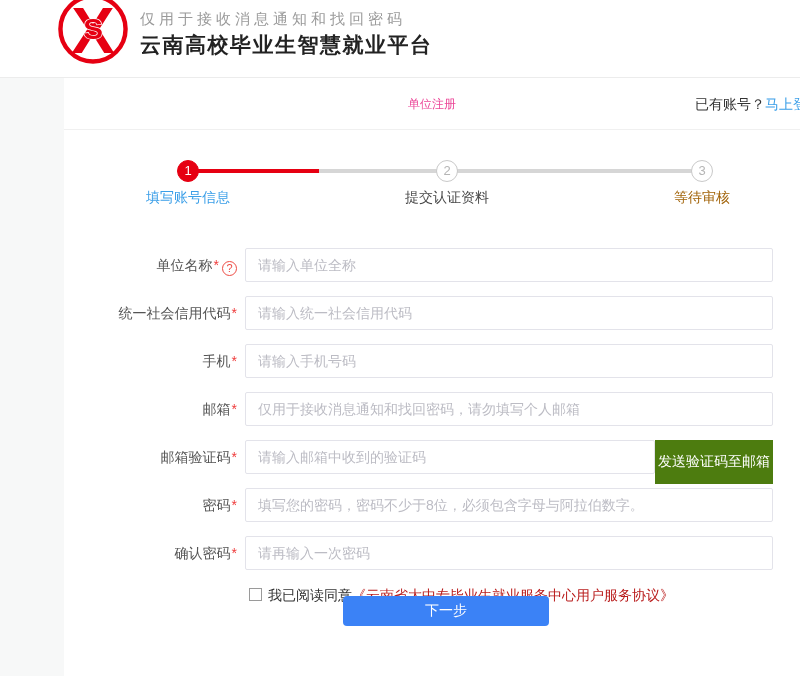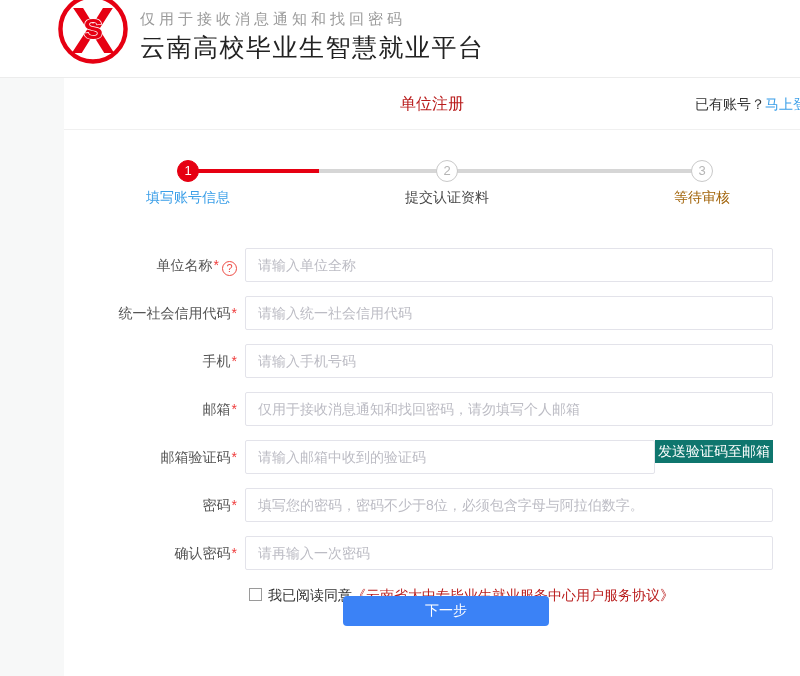--- a/index.html
+++ b/index.html
@@ -12,8 +12,8 @@
   .logo { position:absolute; left:56px; top:-8px; width:74px; height:74px; }
   .brand-line1 { position:absolute; left:140px; top:10px; font-size:15px;
     color:#9a9a9a; letter-spacing:4px; }
-  .brand-line2 { position:absolute; left:140px; top:31px; font-size:25px;
-    font-weight:normal; color:#222; letter-spacing:1.5px; }
+  .brand-line2 { position:absolute; left:140px; top:31px; font-size:21px;
+    font-weight:bold; color:#222; letter-spacing:1.5px; }
 
   
   .card { position:absolute; left:64px; top:78px; width:766px; height:598px;

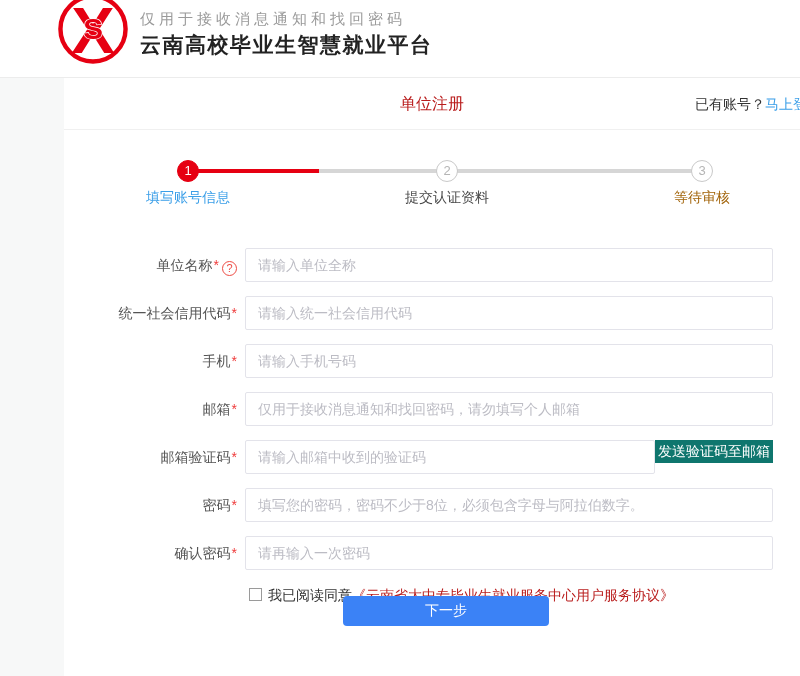--- a/index.html
+++ b/index.html
@@ -21,7 +21,7 @@
   .title-bar { position:absolute; left:0; top:0; width:766px; height:52px;
     border-bottom:1px solid #f0f0f0; }
   .page-title { position:absolute; left:0; top:0; width:736px; height:52px;
-    line-height:52px; text-align:center; font-size:16px; font-weight:400; color:#b91c1c; }
+    line-height:52px; text-align:center; font-size:12px; font-weight:400; color:#ec4899; }
   .login-area { position:absolute; left:631px; top:0; height:52px; line-height:52px;
     font-size:14px; color:#333; white-space:nowrap; }
   .login-link { color:#3b9fe8; text-decoration:none; cursor:pointer; }

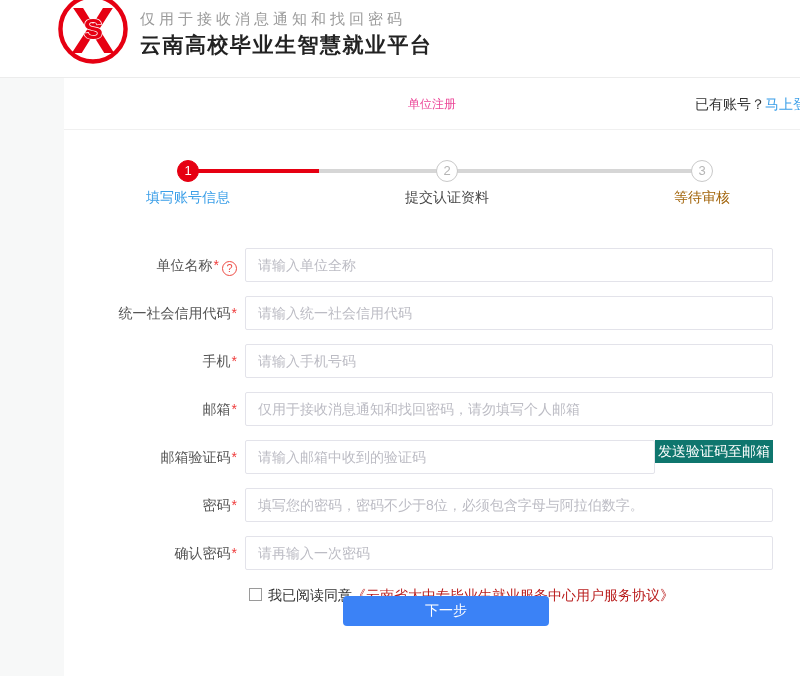--- a/index.html
+++ b/index.html
@@ -56,8 +56,8 @@
     font-family:"Liberation Sans", sans-serif; }
   .finput::placeholder { color:#bcbcc4; opacity:1; }
   .finput.short { width:410px; }
-  .send-code-btn { position:absolute; left:591px; top:0; width:118px; height:23px;
-    background:#0f766e; color:#fff; border:none; font-size:14px; cursor:pointer;
+  .send-code-btn { position:absolute; left:591px; top:0; width:118px; height:44px;
+    background:#4d7c0f; color:#fff; border:none; font-size:14px; cursor:pointer;
     font-family:"Liberation Sans", sans-serif; }
   .r1{top:170px}.r2{top:218px}.r3{top:266px}.r4{top:314px}.r5{top:362px}
   .r6{top:410px}.r7{top:458px}

